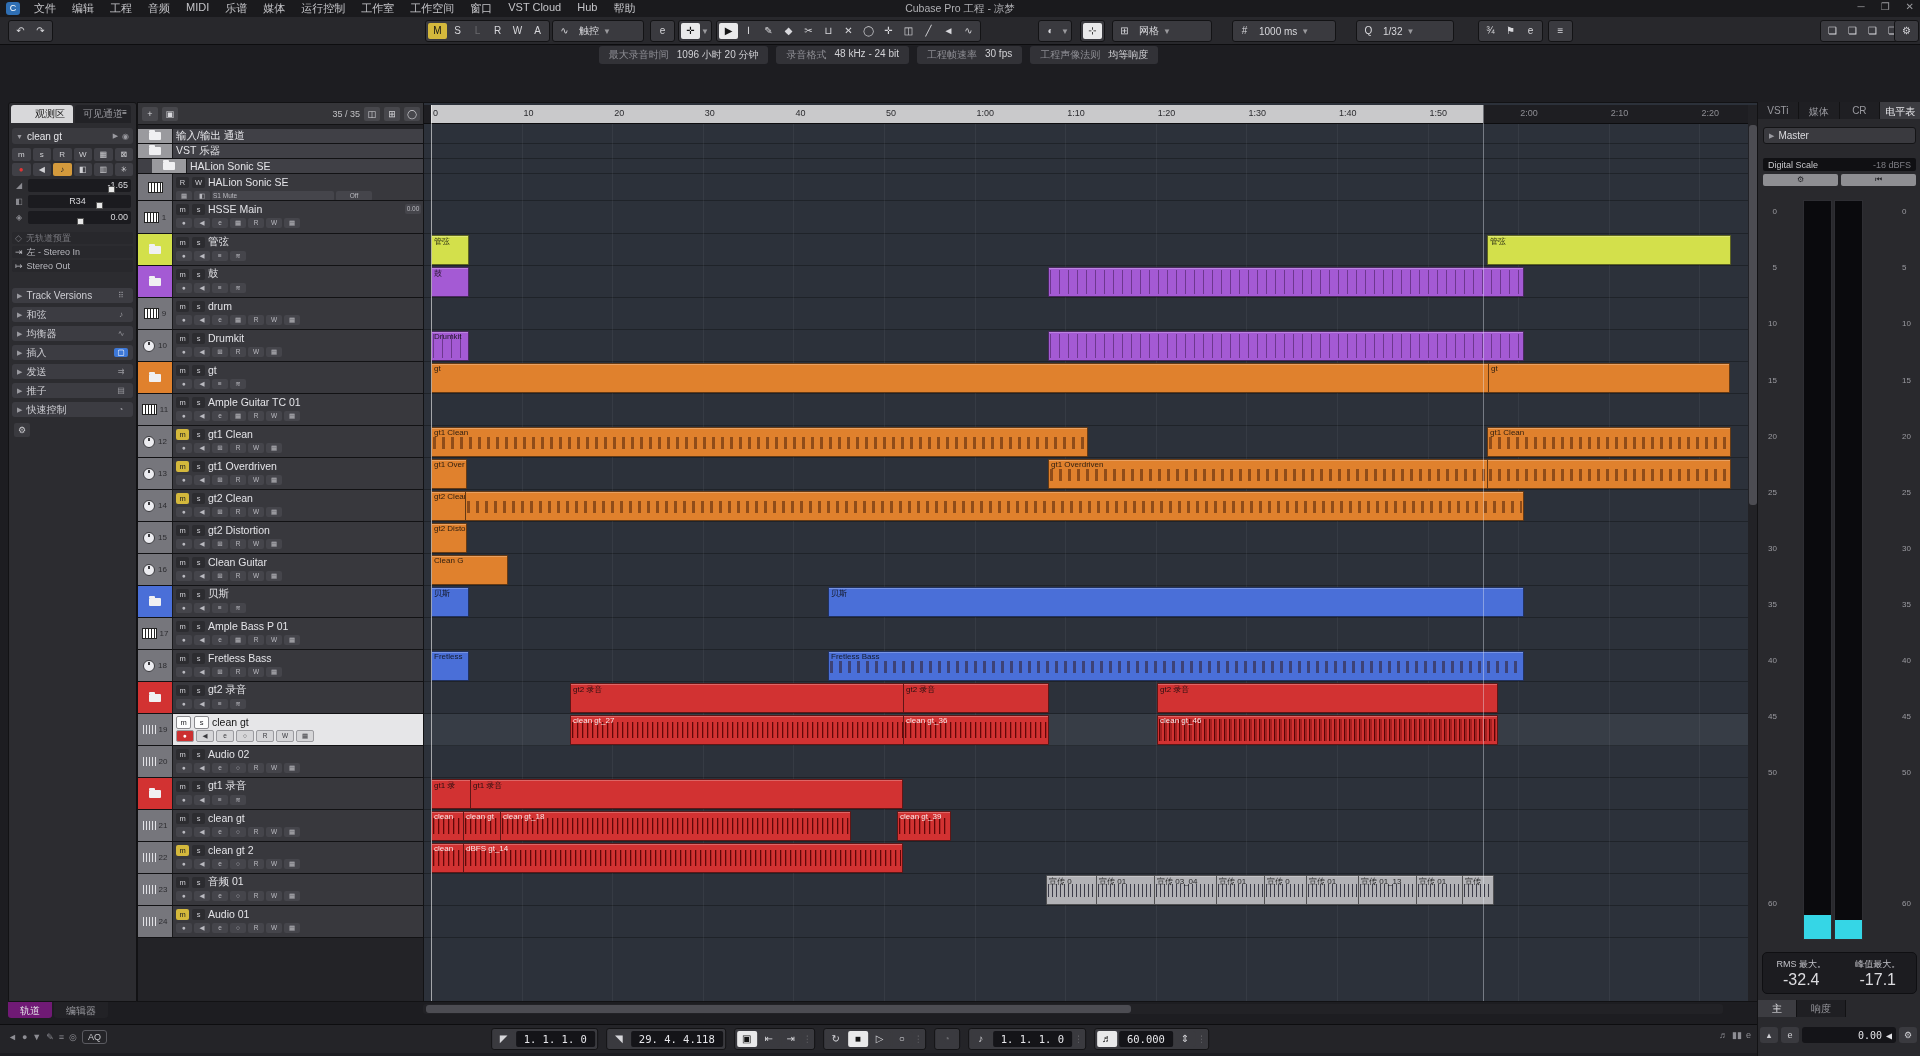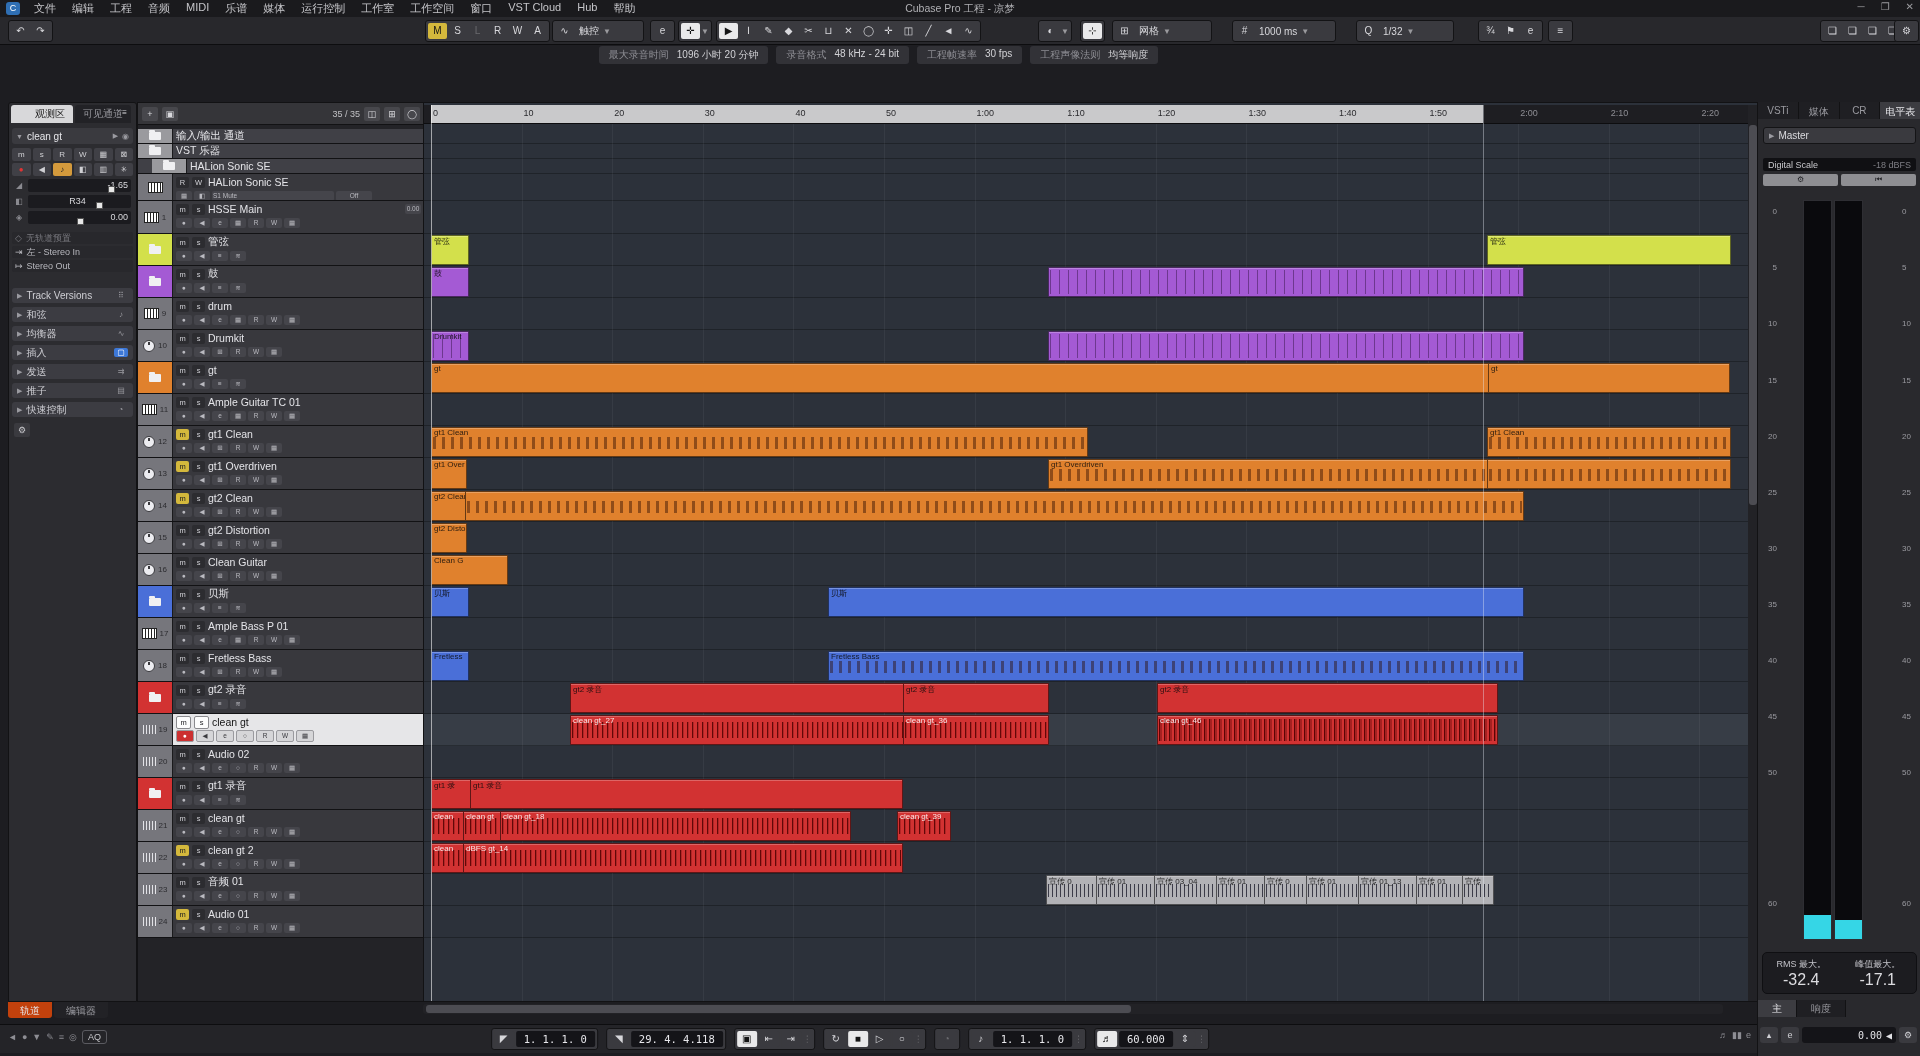--- a/index.html
+++ b/index.html
@@ -121,7 +121,7 @@
   
   #bottom-tabs{position:absolute;left:8px;top:1002px;width:127px;height:16px;display:flex;}
   .bt-tab{padding:2px 12px;font-size:10px;color:#9a9aa0;background:#222226;border-radius:0 0 3px 3px;margin-right:2px;}
-  .bt-tab.on{background:#c2410c;color:#e4e4e8;}
+  .bt-tab.on{background:#701a75;color:#e4e4e8;}
   #h-scroll{position:absolute;left:423px;top:1004px;width:1300px;height:10px;background:#222226;border-radius:3px;}
   #h-thumb{position:absolute;left:3px;top:1px;width:705px;height:8px;background:#4c4c52;border-radius:3px;}
   

